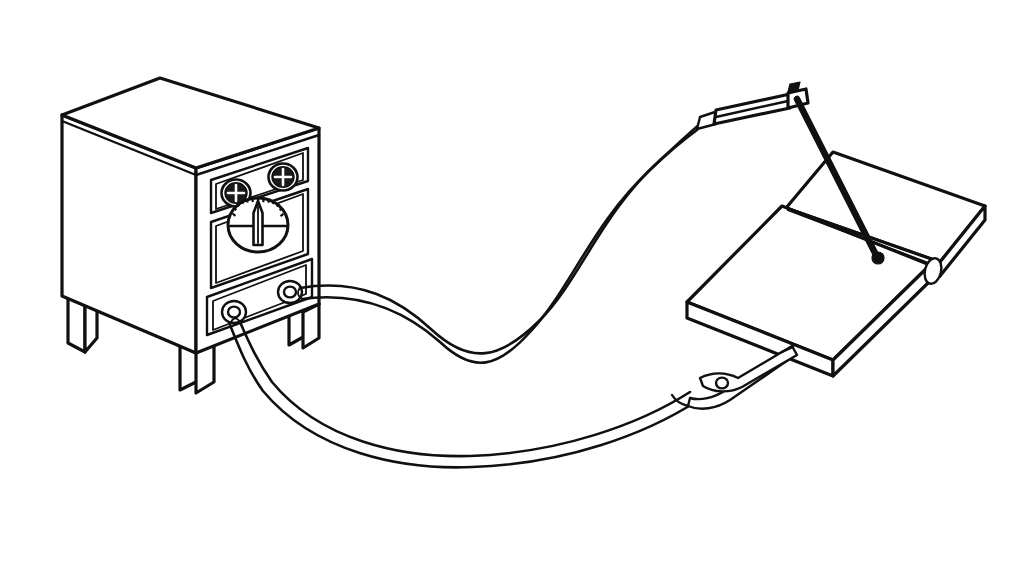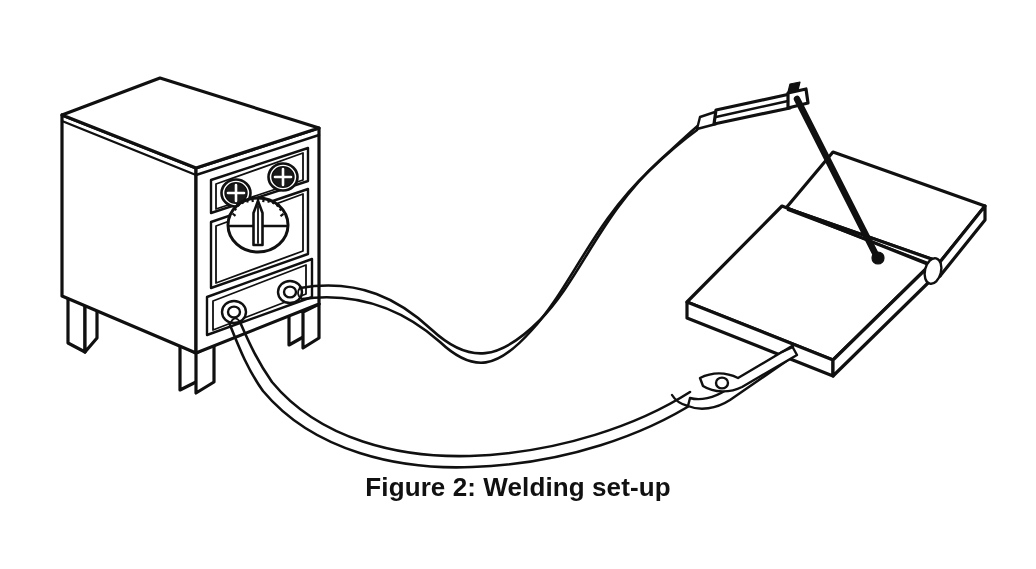--- a/index.html
+++ b/index.html
@@ -297,7 +297,6 @@
 
   </svg>
 
-  <div id="caption">Figure 2: Welding set-up</div>
 
 </div>
 

